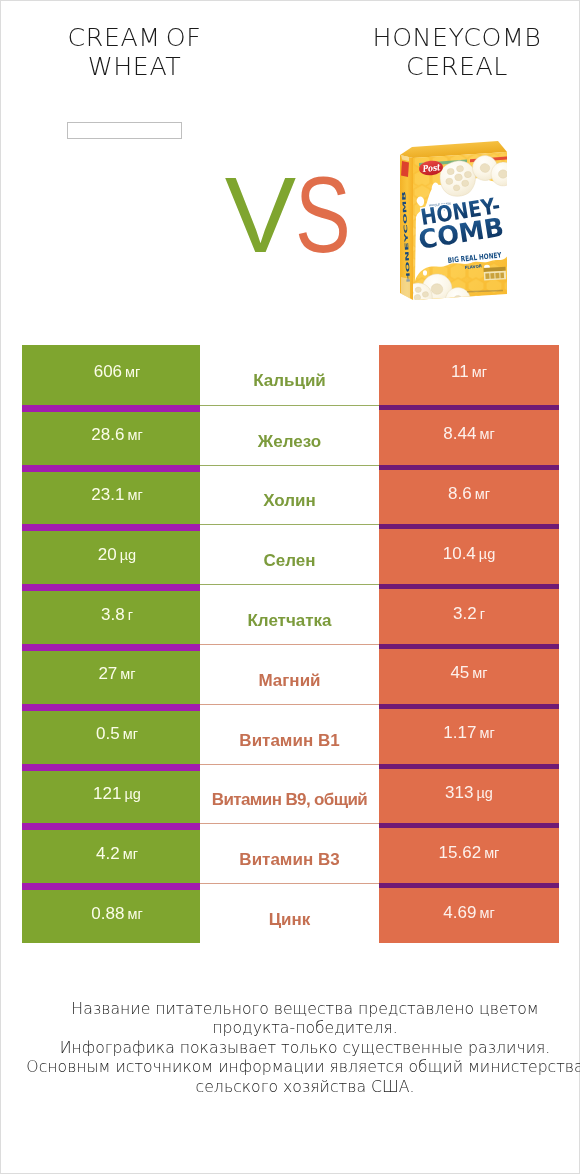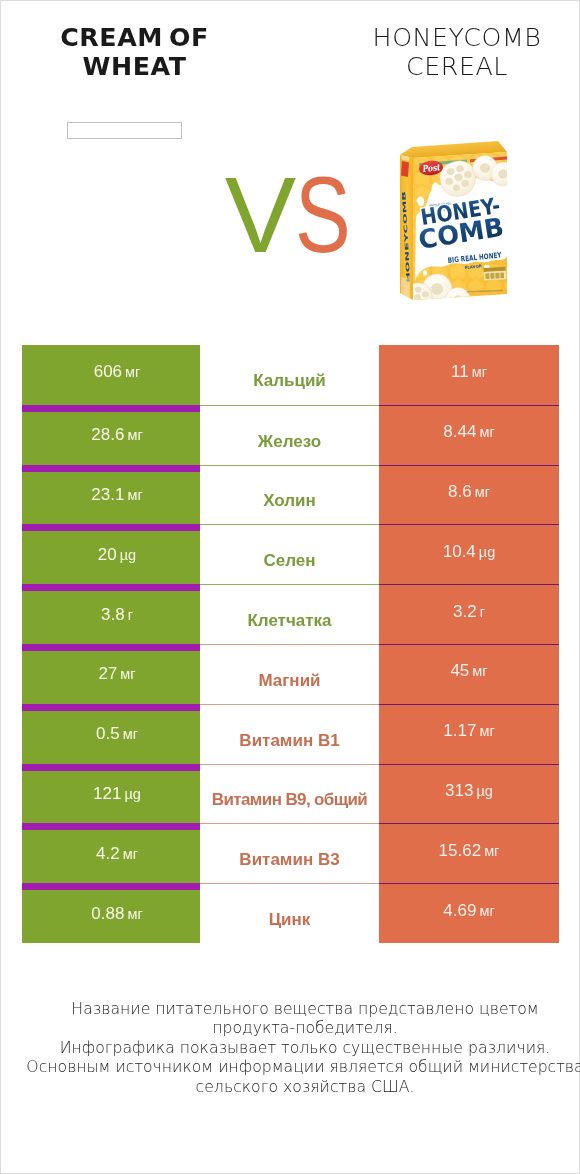--- a/index.html
+++ b/index.html
@@ -15,7 +15,7 @@
   .prod.right{left:332px;width:248px;}
   .title{font-weight:200;font-size:25.3px;line-height:29px;color:#1a1a1a;
          text-align:center;letter-spacing:0.55px;word-spacing:-3.5px;padding-top:21.5px;}
-  .prod.left .title{padding-left:55px;padding-right:36px;font-weight:bold;}
+  .prod.left .title{padding-left:55px;padding-right:36px;}
   .prod.right .title{padding-left:28px;padding-right:28px;}
   .shot{position:absolute;left:62px;top:136px;}
   .placeholder{position:absolute;left:66px;top:121px;width:115px;height:17px;

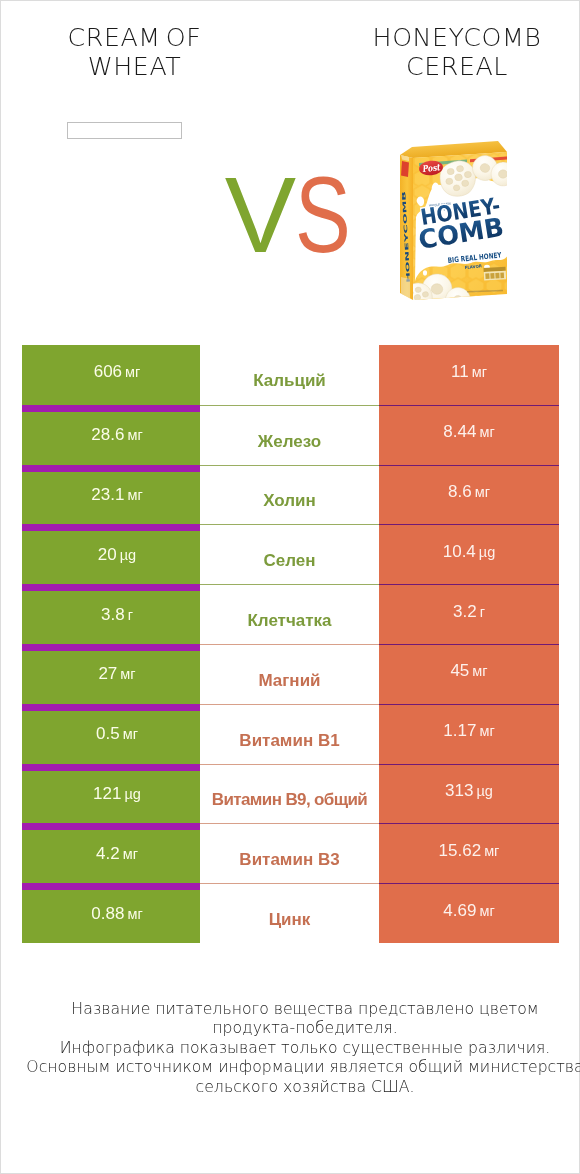--- a/index.html
+++ b/index.html
@@ -36,7 +36,7 @@
   .green{background:#7FA52F;padding-left:12px;}
   .orange{background:#E06E4B;}
   .row + .row .c-left{border-top:7px solid #a21caf;}
-  .row + .row .c-right{border-top:1px solid #701a75;}
+  .row + .row .c-right{border-top:5px solid #701a75;}
   .val{font-family:"Liberation Sans",sans-serif;font-size:17px;font-weight:400;white-space:nowrap;}
   .val.u{font-size:14.5px;margin-left:3px;}
   .name{font-family:"Liberation Sans",sans-serif;font-size:17px;font-weight:700;letter-spacing:0px;white-space:nowrap;margin-top:19px;}

